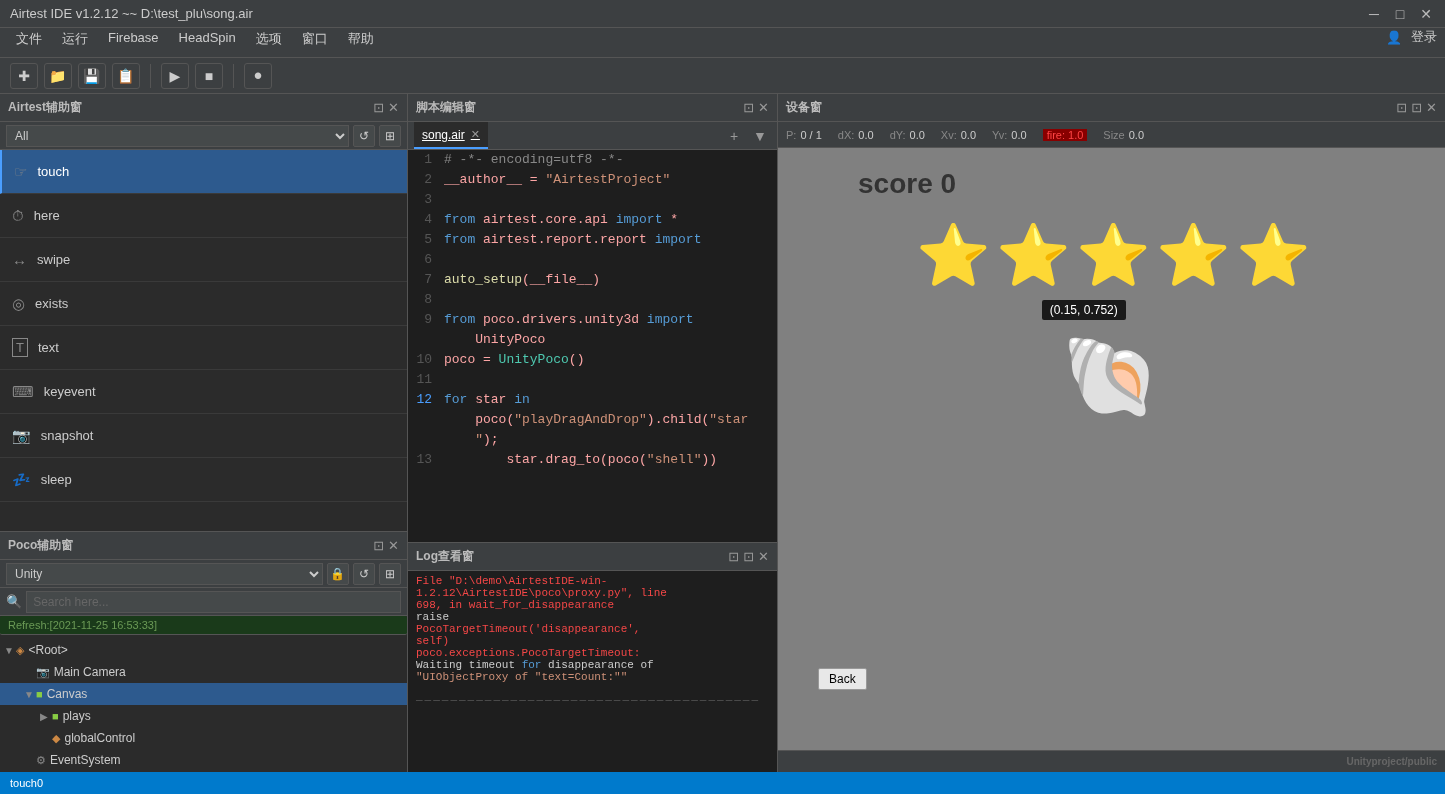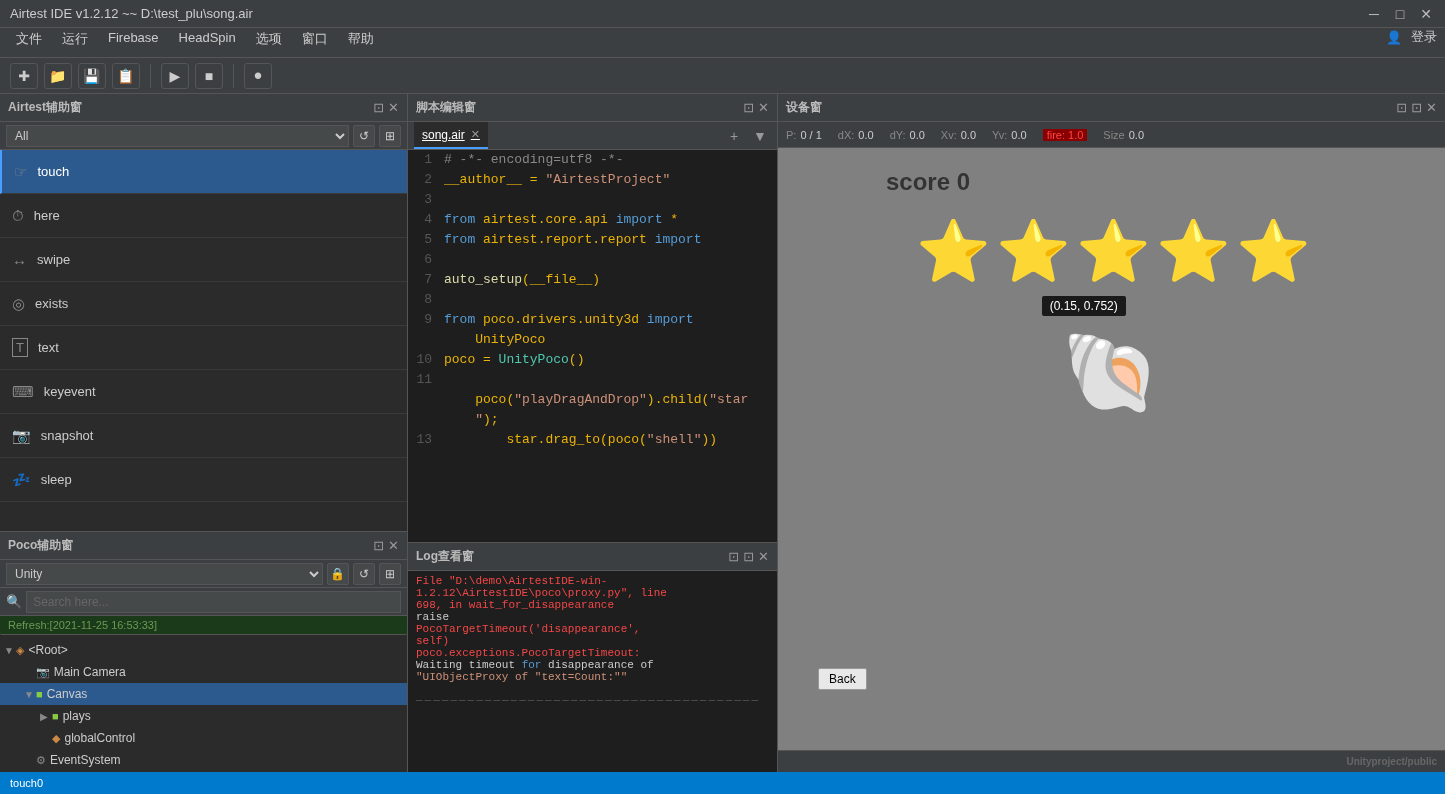--- a/index.html
+++ b/index.html
@@ -281,7 +281,7 @@
     .c-keyword { color: #569cd6; }
     .c-func { color: #dcdcaa; }
     .c-class { color: #4ec9b0; }
-    .c-normal { color: #eab308; text-align: right; }
+    .c-normal { color: #fca5a5; text-align: right; }
 
     
     .log-panel {

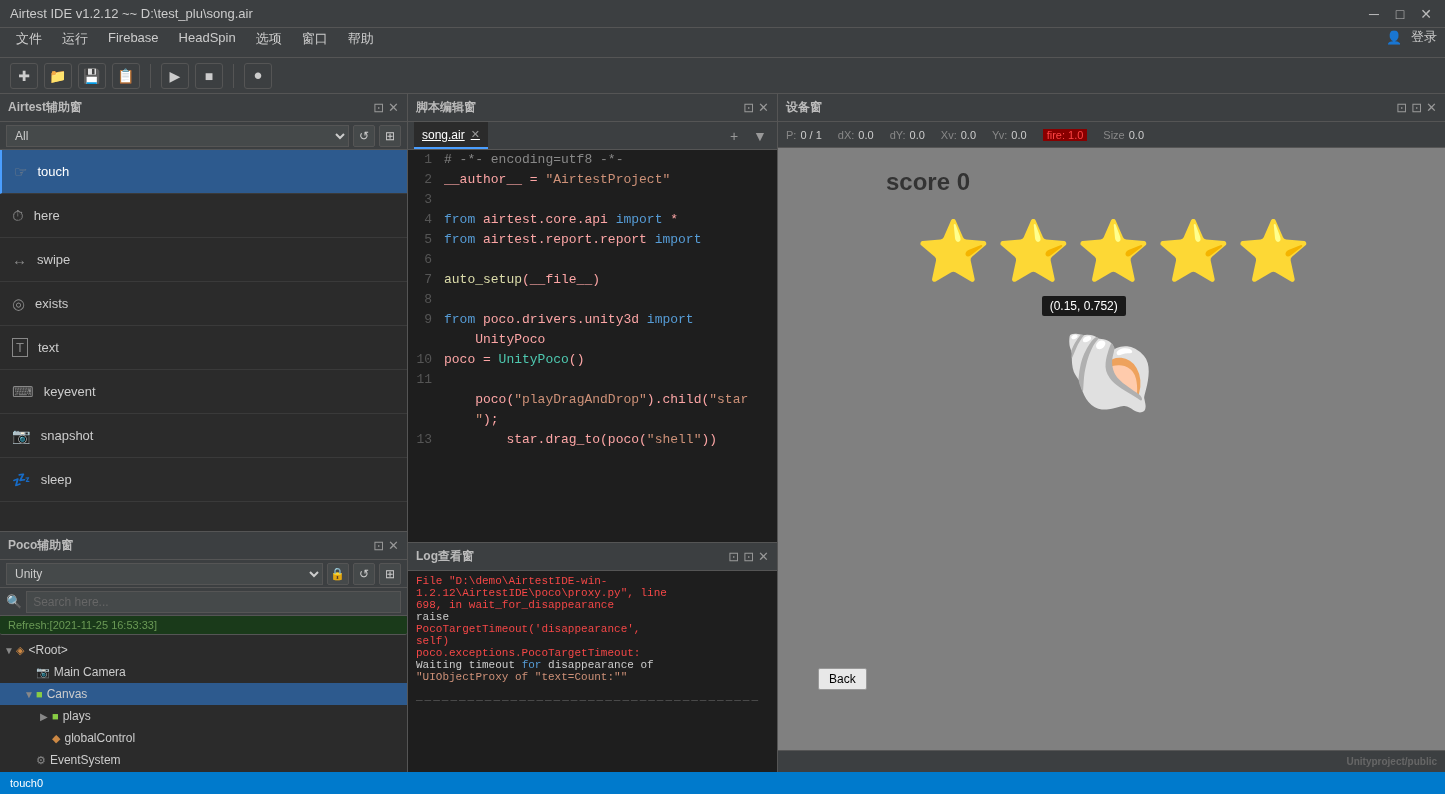--- a/index.html
+++ b/index.html
@@ -352,12 +352,12 @@
     }
 
     .score-text {
-      font-size: 24px;
+      font-size: 28px;
       font-weight: bold;
       color: #333;
       margin-bottom: 20px;
       align-self: flex-start;
-      margin-left: 108px;
+      margin-left: 80px;
     }
 
     .stars-row {

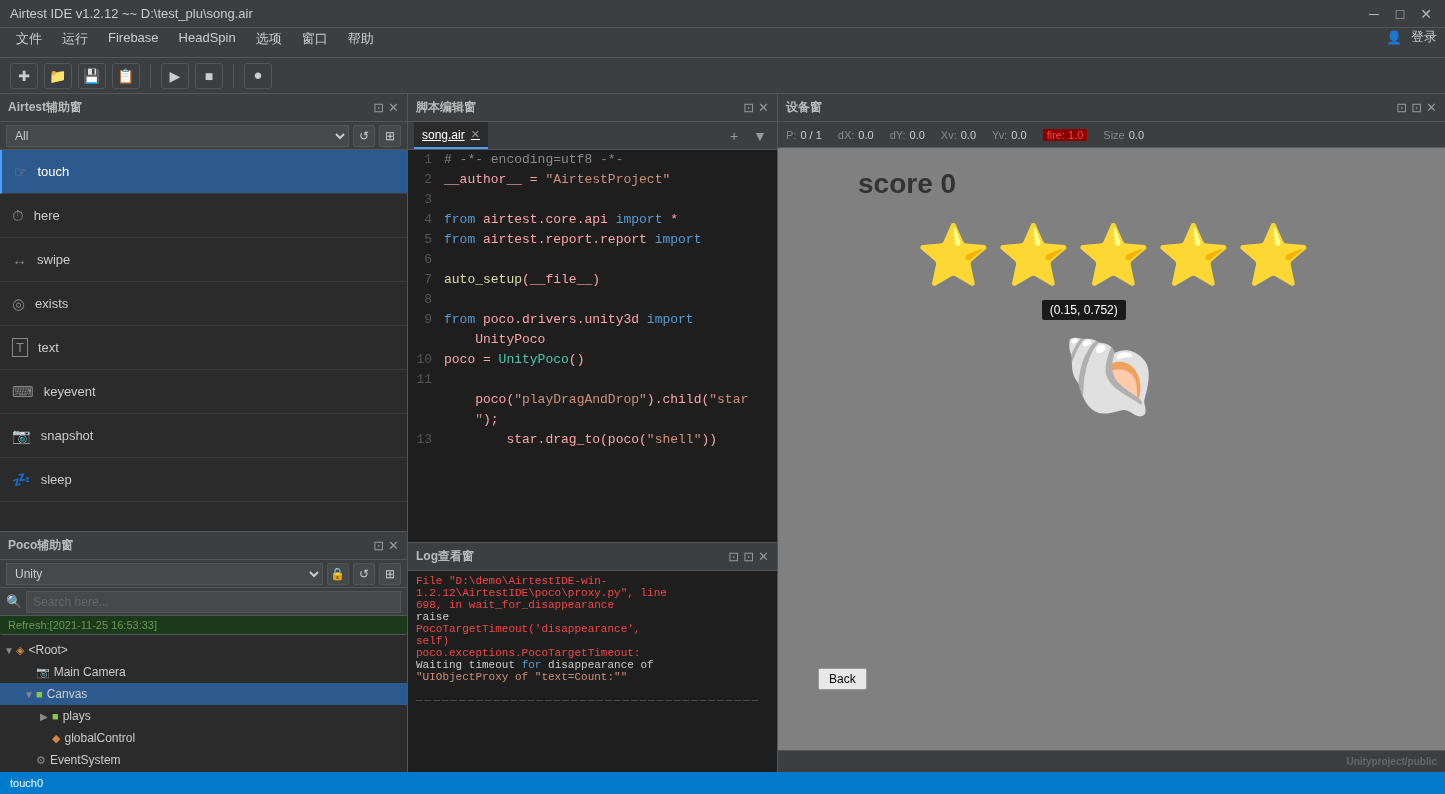--- a/index.html
+++ b/index.html
@@ -655,6 +655,7 @@
         <div class="code-line"><span class="line-num"> </span><span class="line-content"><span class="c-normal">    UnityPoco</span></span></div>
         <div class="code-line"><span class="line-num">10</span><span class="line-content"><span class="c-normal">poco = </span><span class="c-class">UnityPoco</span><span class="c-normal">()</span></span></div>
         <div class="code-line"><span class="line-num">11</span><span class="line-content"></span></div>
+        <div class="code-line"><span class="line-num" style="color:#4a9eff;">12</span><span class="line-content"><span class="c-keyword">for</span><span class="c-normal"> star </span><span class="c-keyword">in</span></span></div>
         <div class="code-line"><span class="line-num"> </span><span class="line-content"><span class="c-normal">    poco(</span><span class="c-string">"playDragAndDrop"</span><span class="c-normal">).child(</span><span class="c-string">"star</span></span></div>
         <div class="code-line"><span class="line-num"> </span><span class="line-content"><span class="c-string">    "</span><span class="c-normal">);</span></span></div>
         <div class="code-line"><span class="line-num">13</span><span class="line-content"><span class="c-normal">        star.drag_to(poco(</span><span class="c-string">"shell"</span><span class="c-normal">))</span></span></div>

